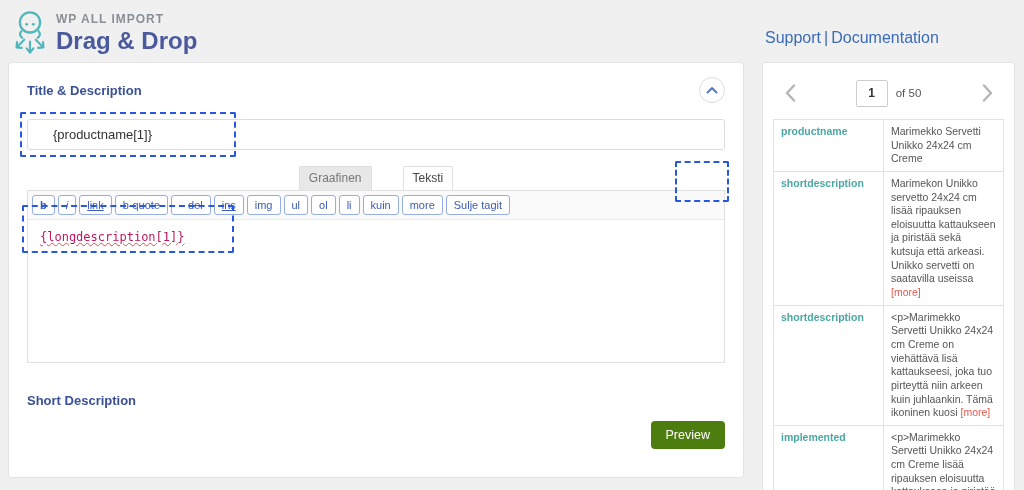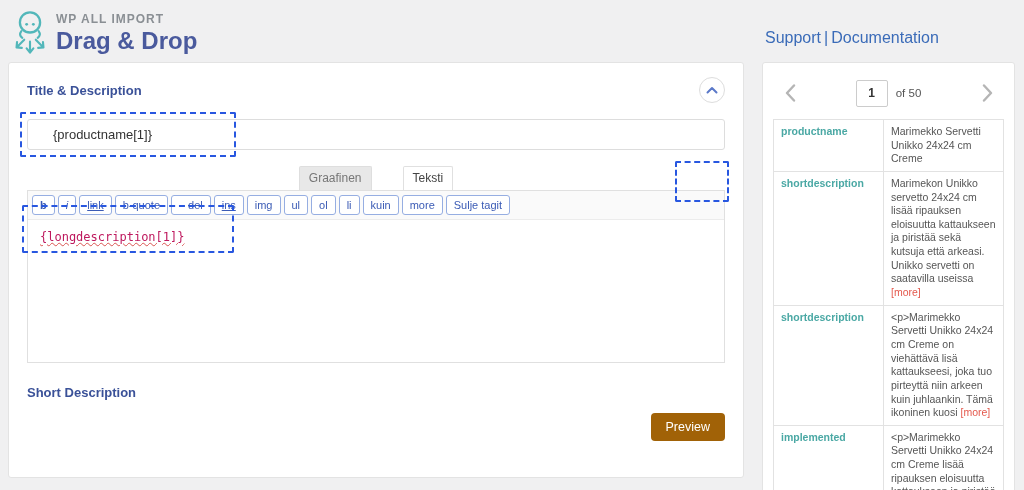--- a/index.html
+++ b/index.html
@@ -61,7 +61,7 @@
   .drag-long { left:-6px; top:-15px; width:212px; height:48px; }
 
   
-  .section-label { margin-top:22px; font-size:13px; font-weight:bold; color:#3a5198; }
+  .section-label { margin-top:30px; font-size:13px; font-weight:bold; color:#3a5198; }
   .short-wrap { margin-top:15px; }
 
   

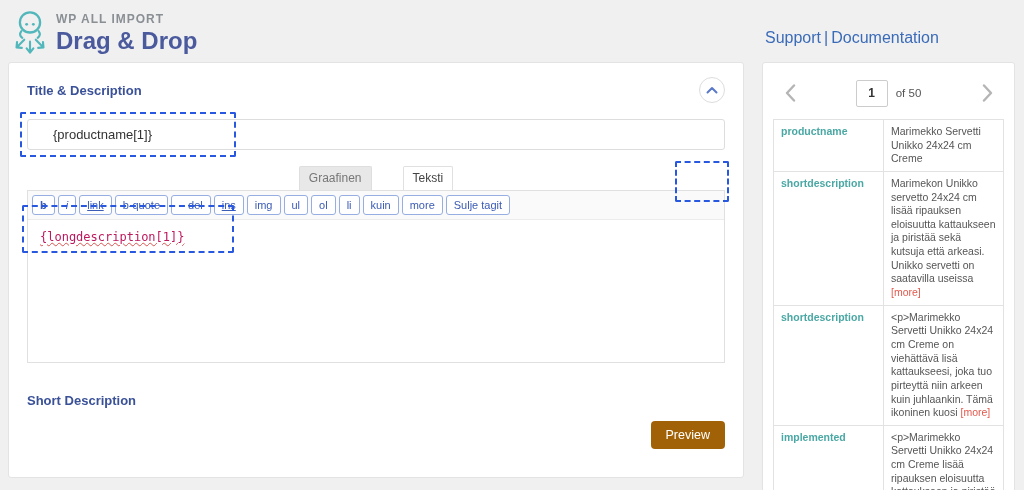--- a/index.html
+++ b/index.html
@@ -66,7 +66,7 @@
 
   
   .preview-row { display:flex; justify-content:flex-end; margin-top:13px; }
-  .preview-btn { background:#a16207; color:#fff; font-size:12.5px; border:none; border-radius:4px;
+  .preview-btn { background:#4d7c0f; color:#fff; font-size:12.5px; border:none; border-radius:4px;
     padding:7px 15px; cursor:pointer; font-family:"Liberation Sans", sans-serif; }
 
   

